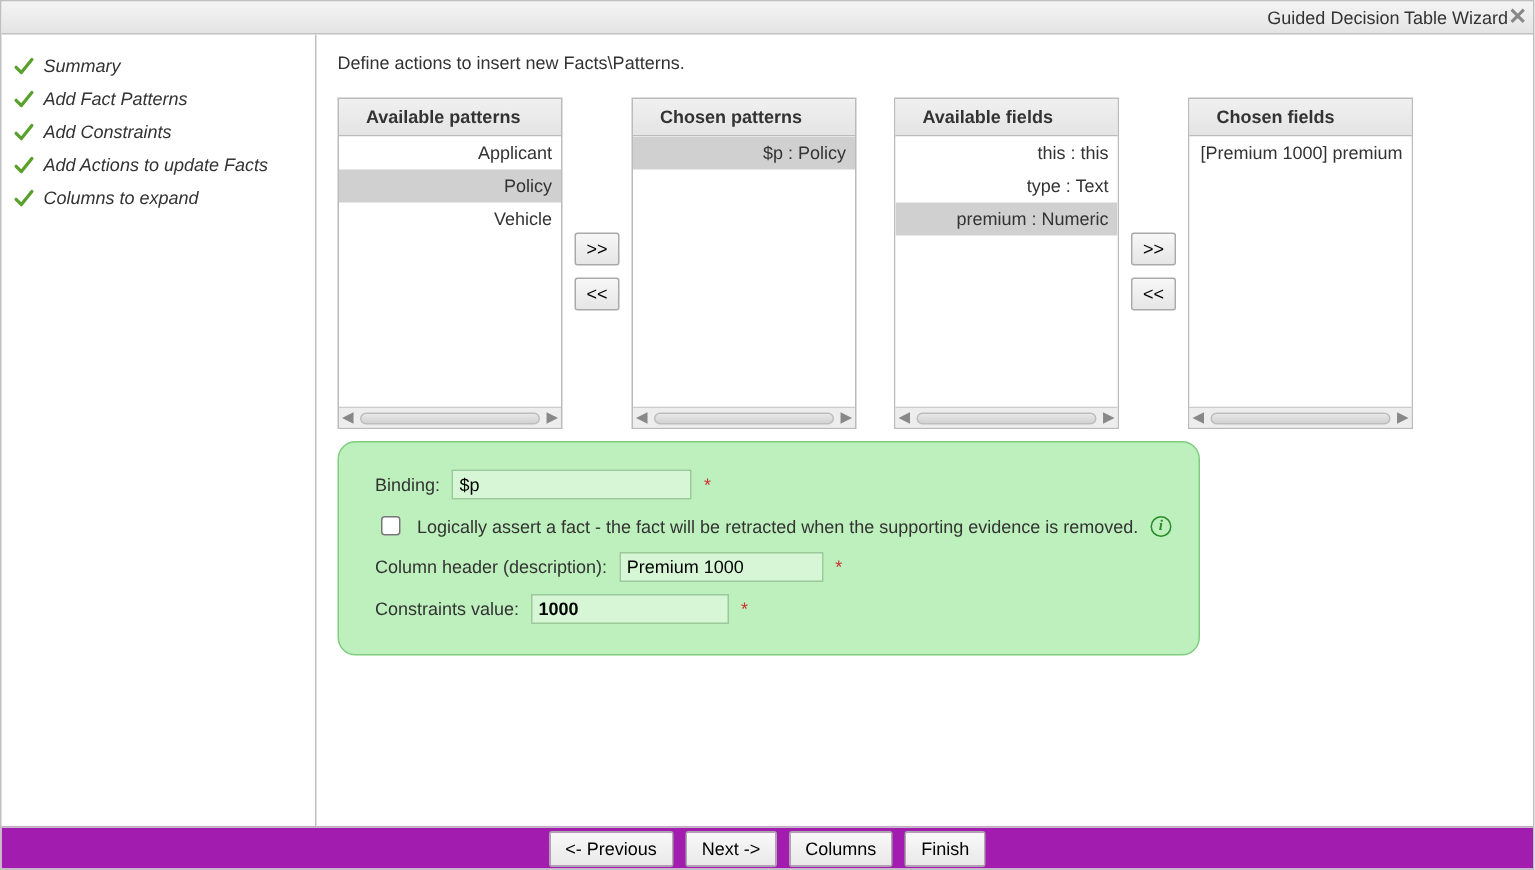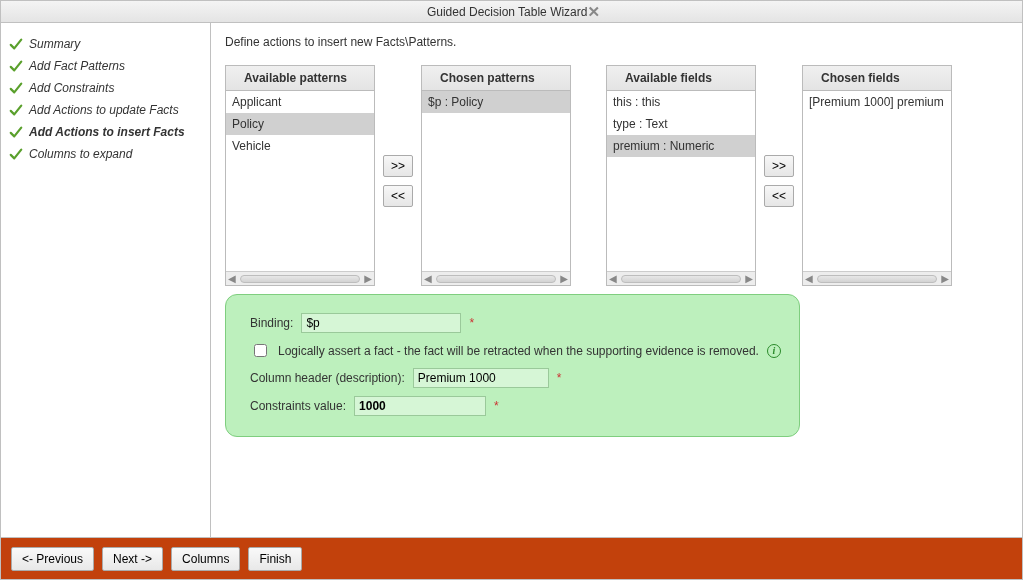--- a/index.html
+++ b/index.html
@@ -23,7 +23,7 @@
   .titlebar {
     display: flex;
     align-items: center;
-    justify-content: center;
+    justify-content: flex-end;
     height: 22px;
     padding: 0 4px 0 8px;
     background: linear-gradient(#f4f4f4, #e4e4e4);

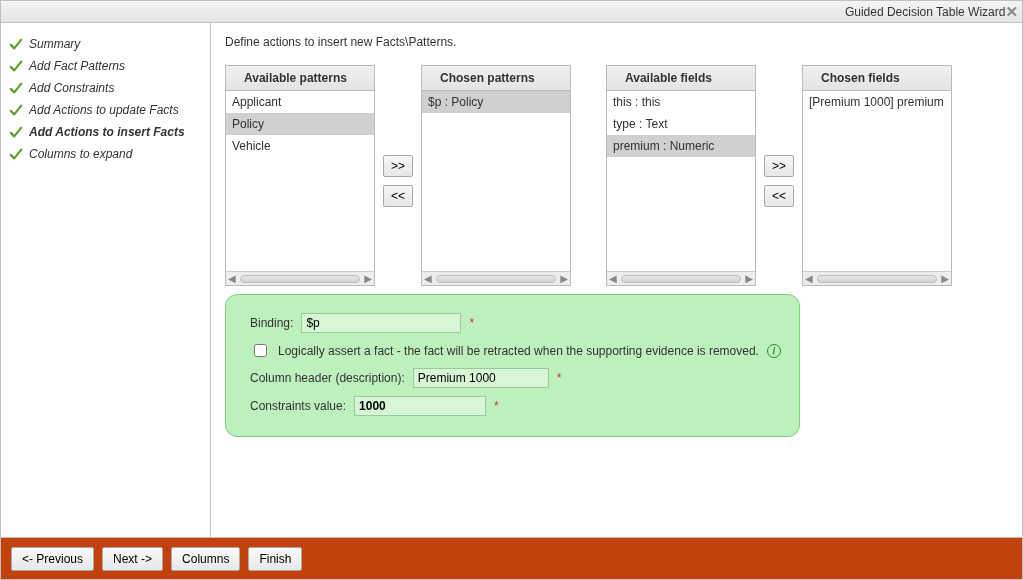--- a/index.html
+++ b/index.html
@@ -279,7 +279,7 @@
             </div>
         </div>
 
-        <div class="listbox" style="margin-left:27px;">
+        <div class="listbox" style="margin-left:17px;">
           <div class="listhead">Available fields</div>
           <div class="listbody" id="lb-avail-fields">
               <div class="listitem">this : this</div>

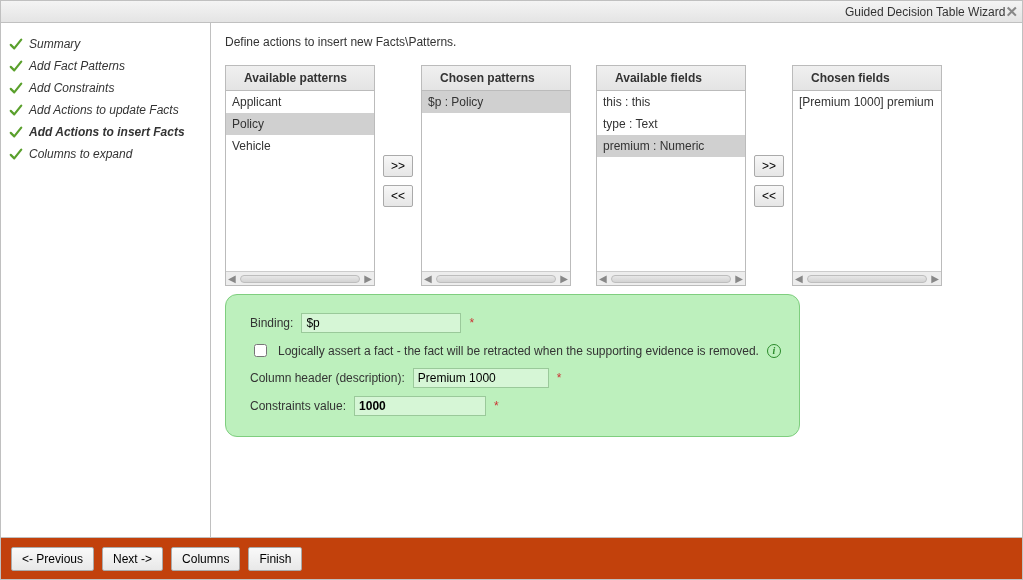--- a/index.html
+++ b/index.html
@@ -92,6 +92,7 @@
     overflow: hidden;
     background: #fff;
     position: relative;
+    text-align: right;
   }
   .listitem {
     padding: 4px 6px;

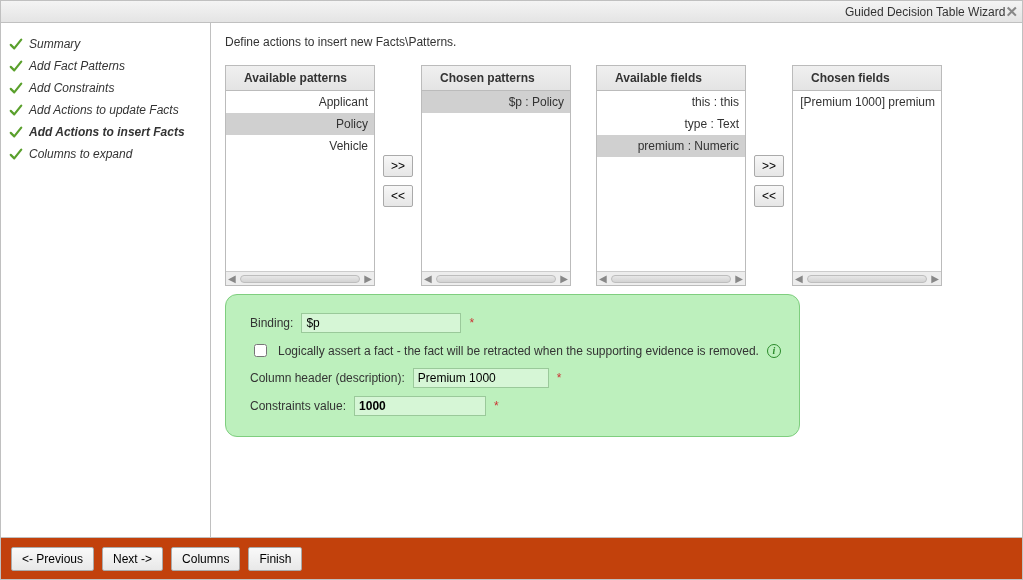--- a/index.html
+++ b/index.html
@@ -230,12 +230,6 @@
           </svg>
           <span class="step-label">Add Actions to update Facts</span>
         </div>
-        <div class="step active">
-          <svg class="checkmark" viewBox="0 0 16 16">
-            <path d="M2 9 L6 13 L14 3" stroke="#5aa02c" stroke-width="2.5" fill="none" stroke-linecap="round" stroke-linejoin="round"></path>
-          </svg>
-          <span class="step-label">Add Actions to insert Facts</span>
-        </div>
         <div class="step">
           <svg class="checkmark" viewBox="0 0 16 16">
             <path d="M2 9 L6 13 L14 3" stroke="#5aa02c" stroke-width="2.5" fill="none" stroke-linecap="round" stroke-linejoin="round"></path>

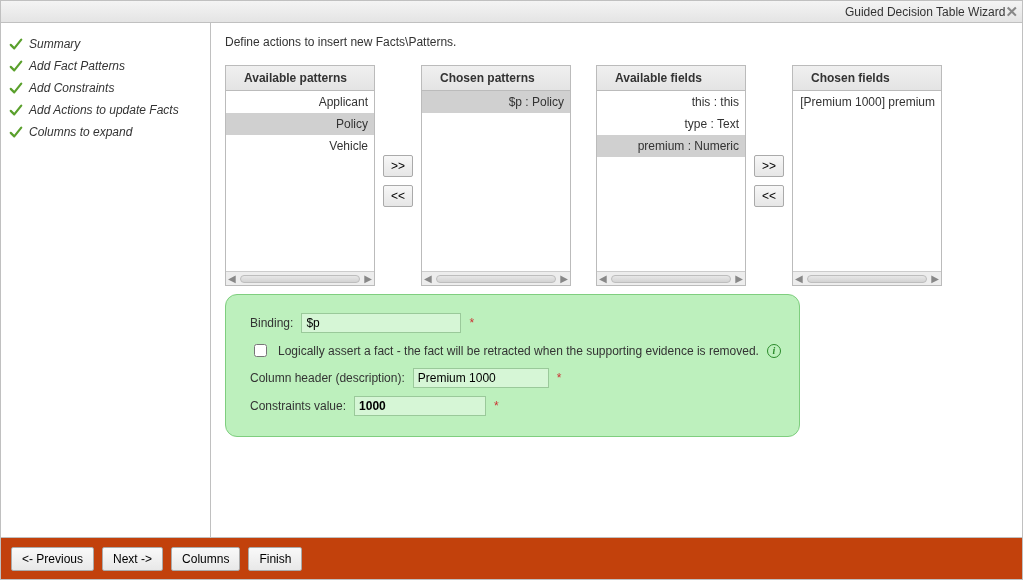--- a/index.html
+++ b/index.html
@@ -175,13 +175,14 @@
     cursor: pointer;
   }
   .footer {
-    height: 42px;
+    height: 28px;
     border-top: 1px solid #c0c0c0;
-    background: #c2410c;
+    background: #a21caf;
     display: flex;
     align-items: center;
     gap: 8px;
     padding: 0 10px;
+    justify-content: center;
   }
   .footer button {
     height: 24px;

